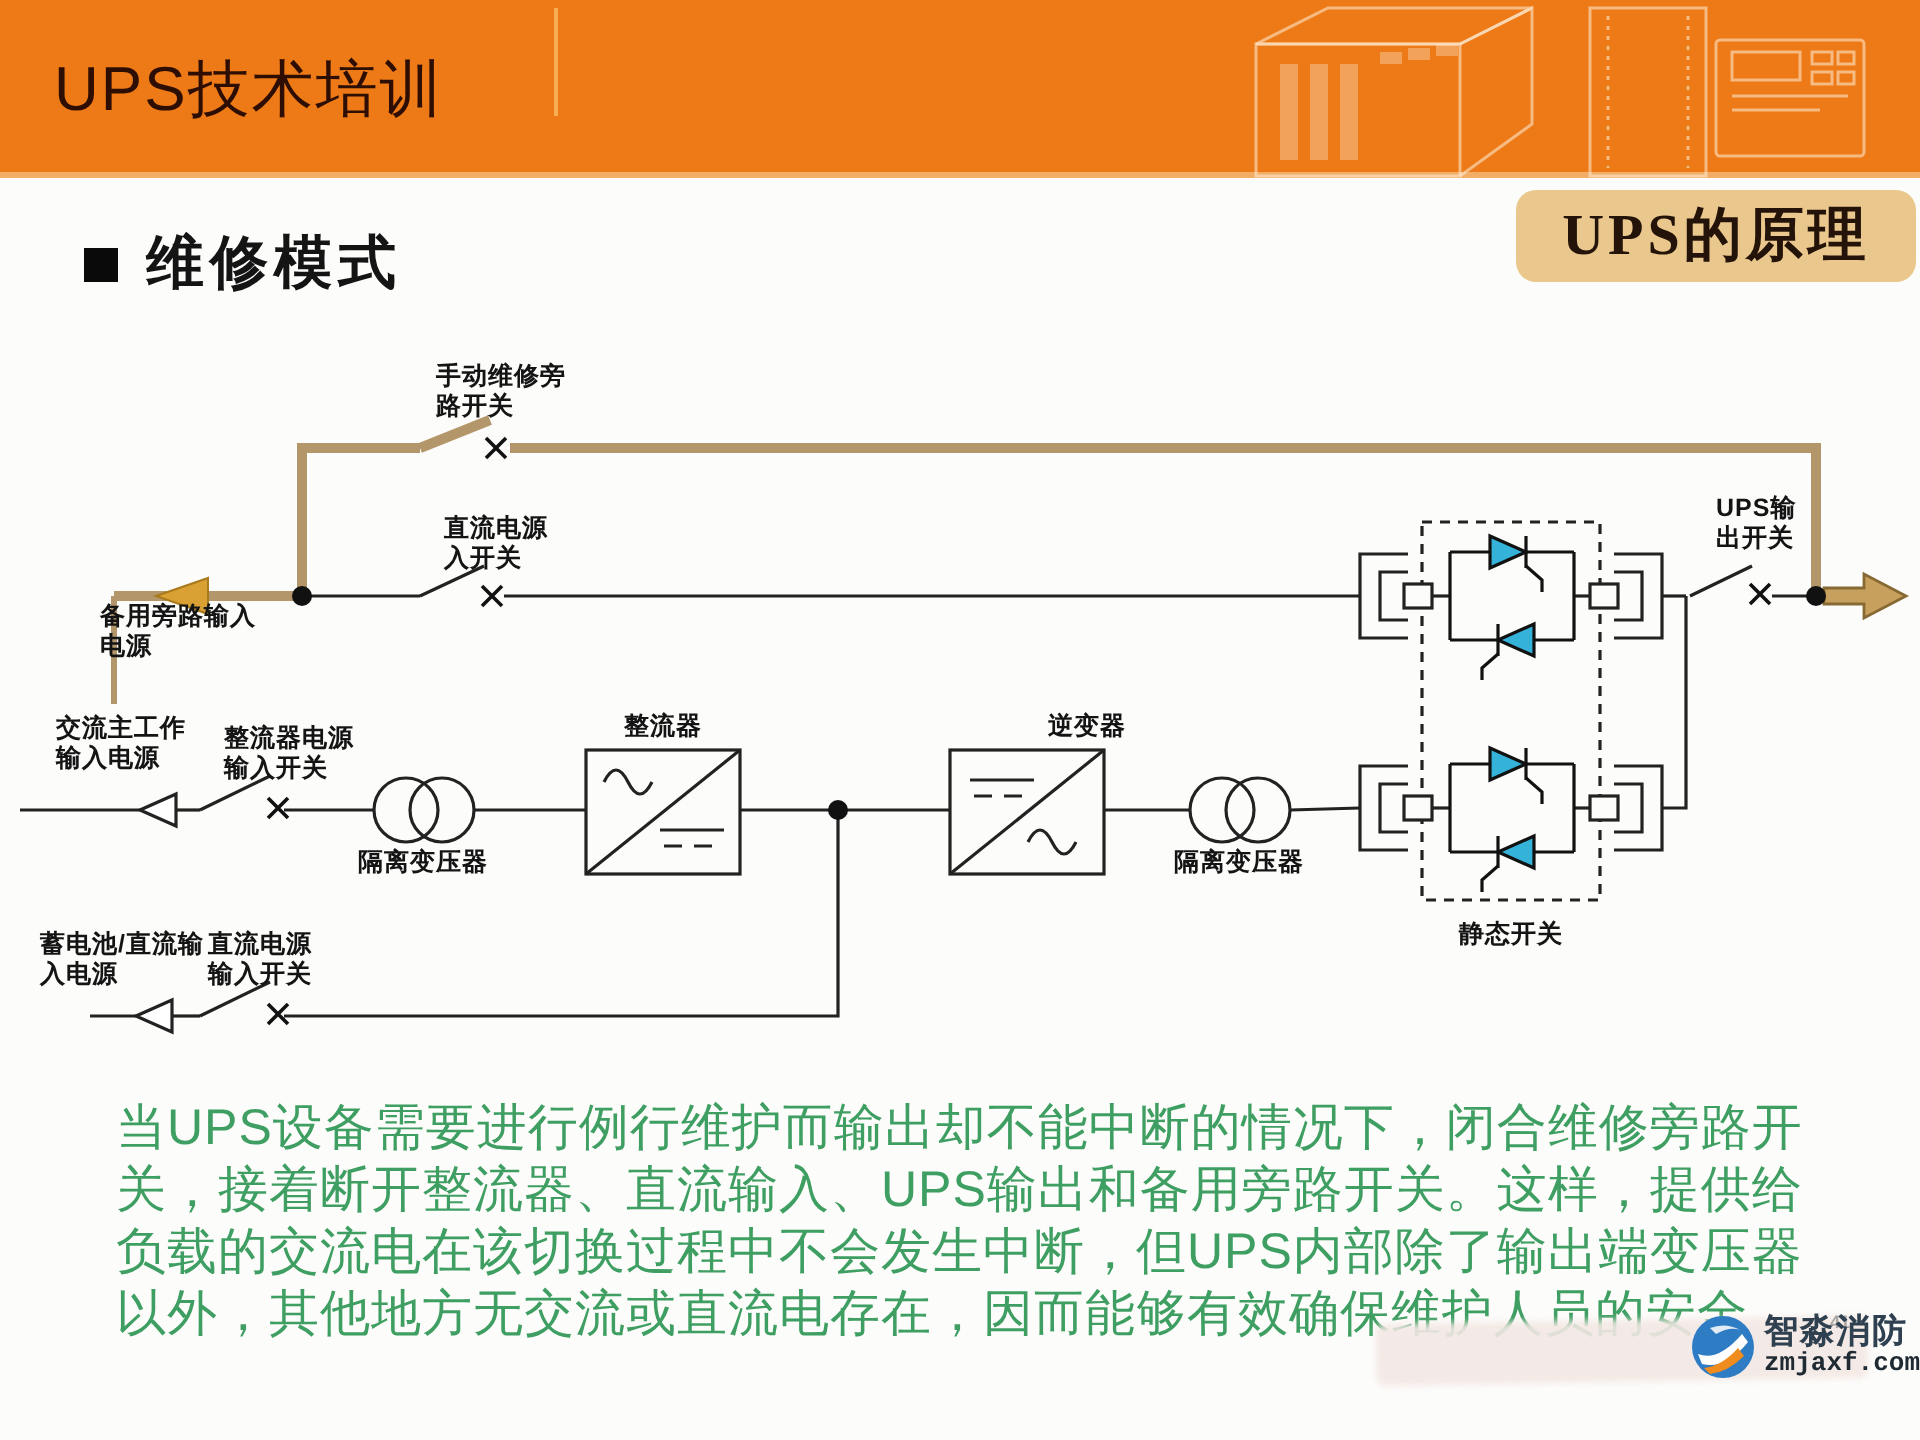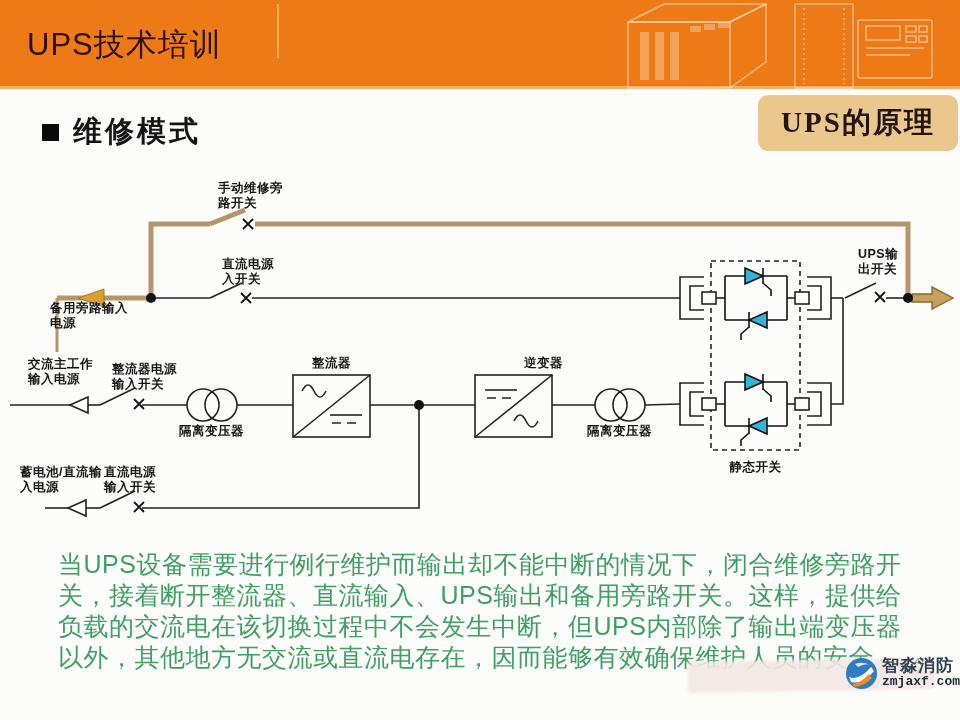--- a/index.html
+++ b/index.html
@@ -23,7 +23,7 @@
   .rack-art{position:absolute;right:0;top:0;}
   
   .topic-badge{
-    position:absolute;left:758px;top:95px;width:200px;height:56px;
+    position:absolute;left:758px;top:95px;width:200px;height:46px;
     background:#eac88d;border-radius:10px;
     display:flex;align-items:center;justify-content:center;
     font-family:"Liberation Serif","DejaVu Serif",serif;

